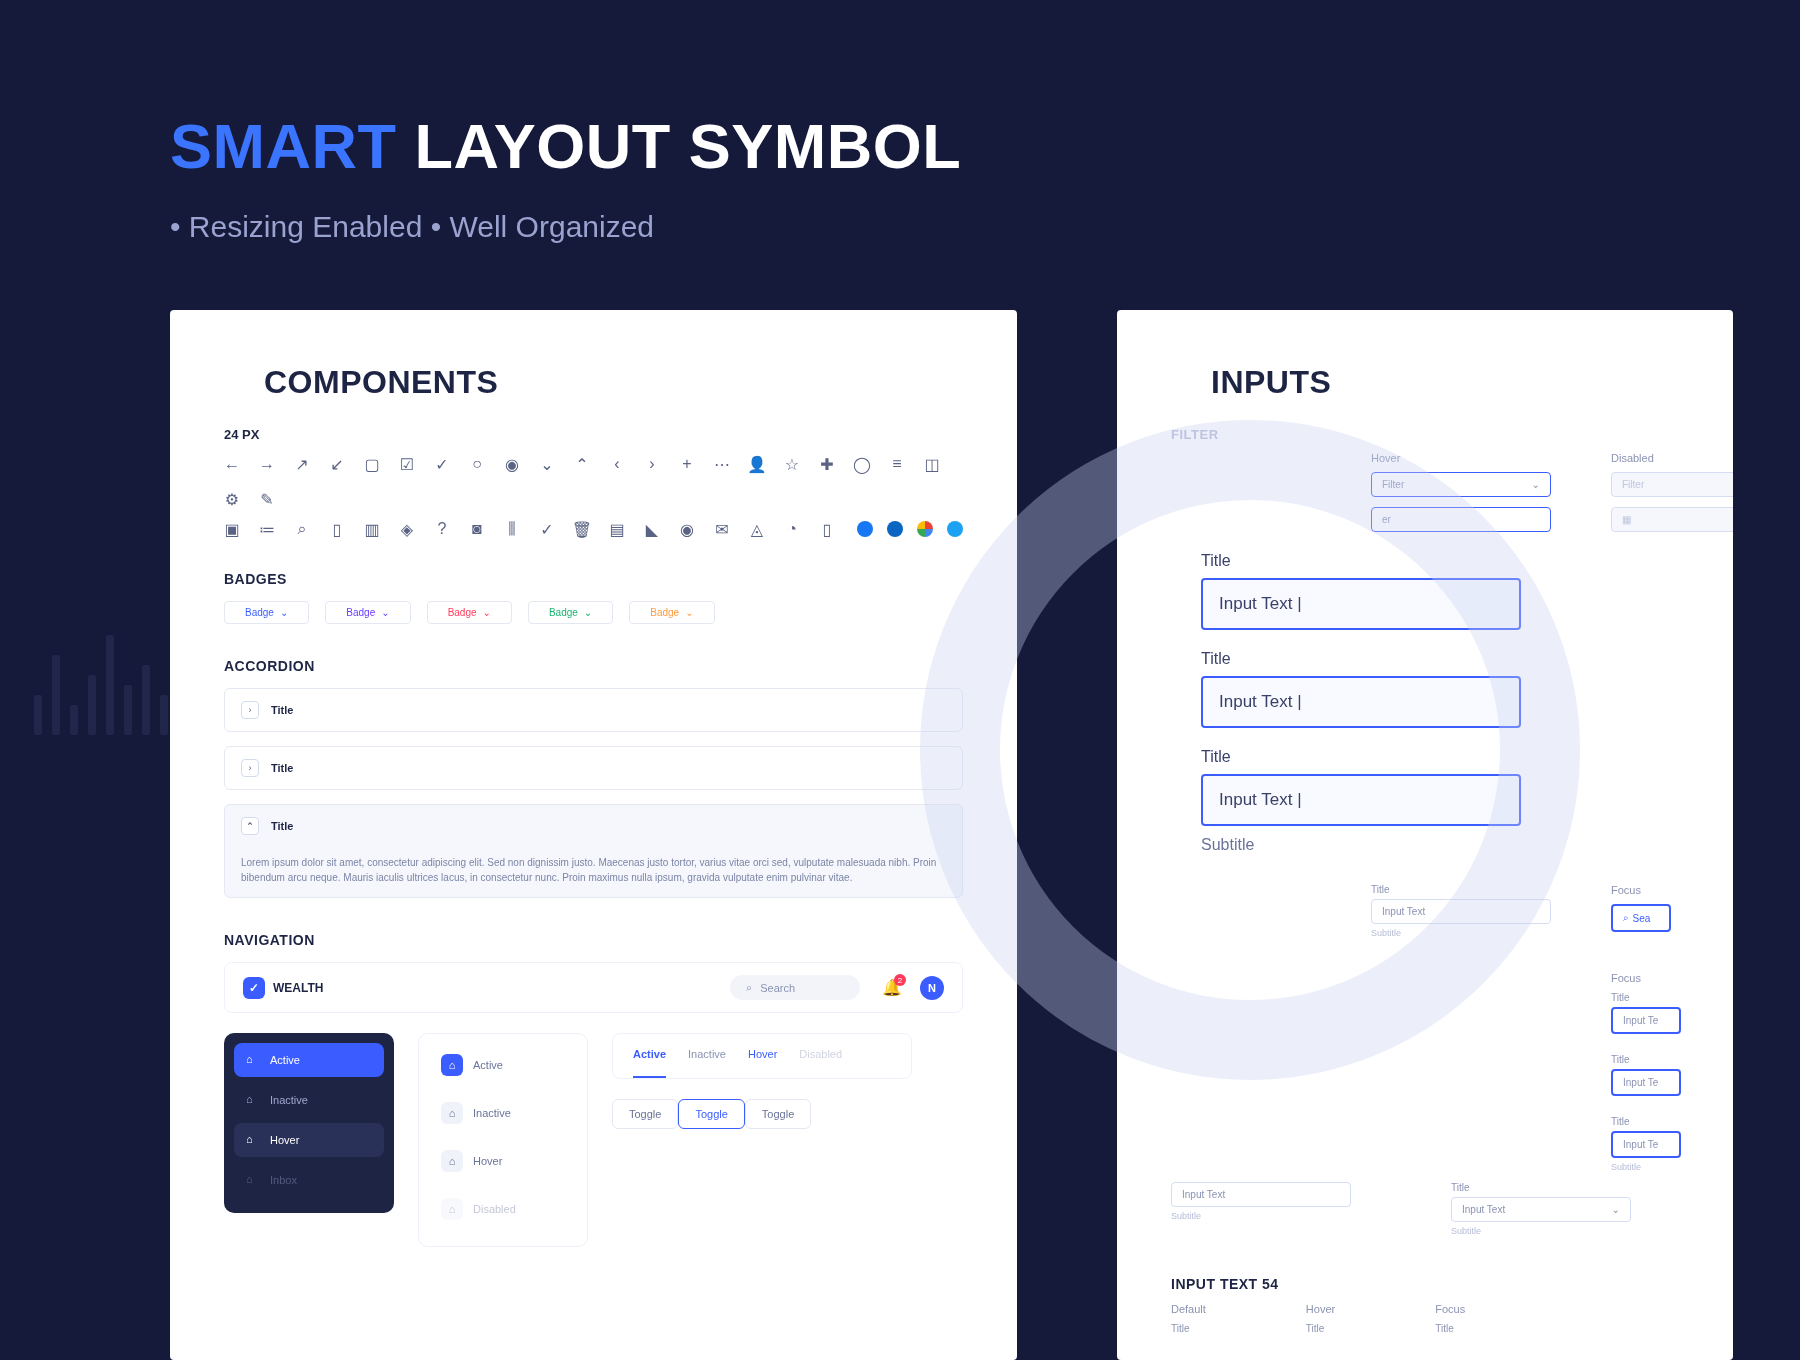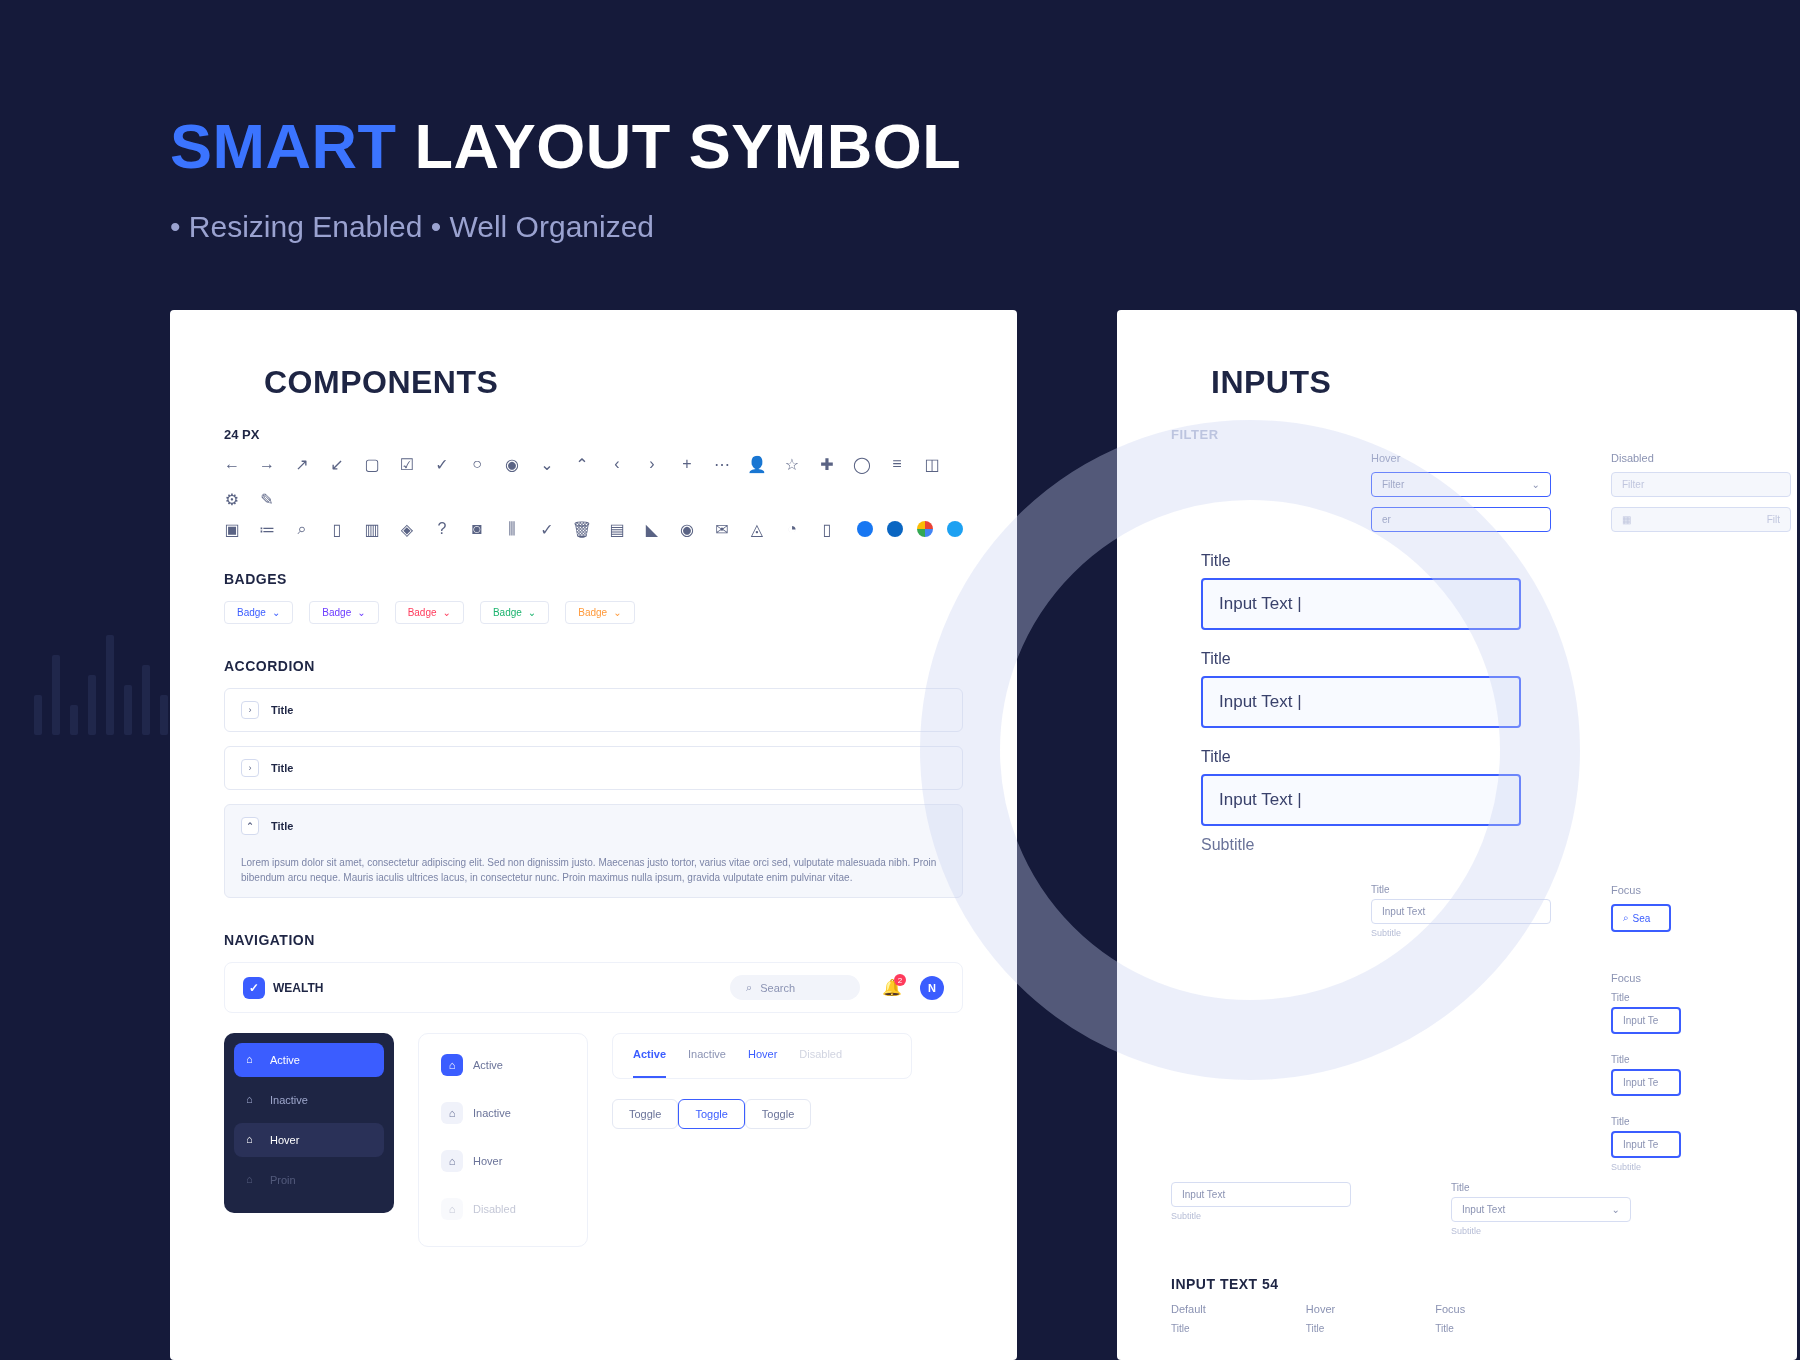--- a/index.html
+++ b/index.html
@@ -21,7 +21,7 @@
   background: #ffffff; border-radius: 4px; padding: 54px 54px 10px 54px;
   color: #1e2544; width: 847px; height: 1050px; overflow: hidden;
 }
-.card.inputs { width: 680px; padding: 54px 20px 20px 54px; }
+.card.inputs { width: 616px; padding: 54px 20px 20px 54px; }
 .section-title { font-size: 32px; font-weight: 800; color: #1e2544; letter-spacing: 0.5px; margin-left: 40px; }
 .subhead { font-size: 13px; font-weight: 700; color: #1e2544; margin-top: 26px; }
 .icons-row { display: flex; flex-wrap: wrap; gap: 19px; margin-top: 14px; color: #5a6384; }

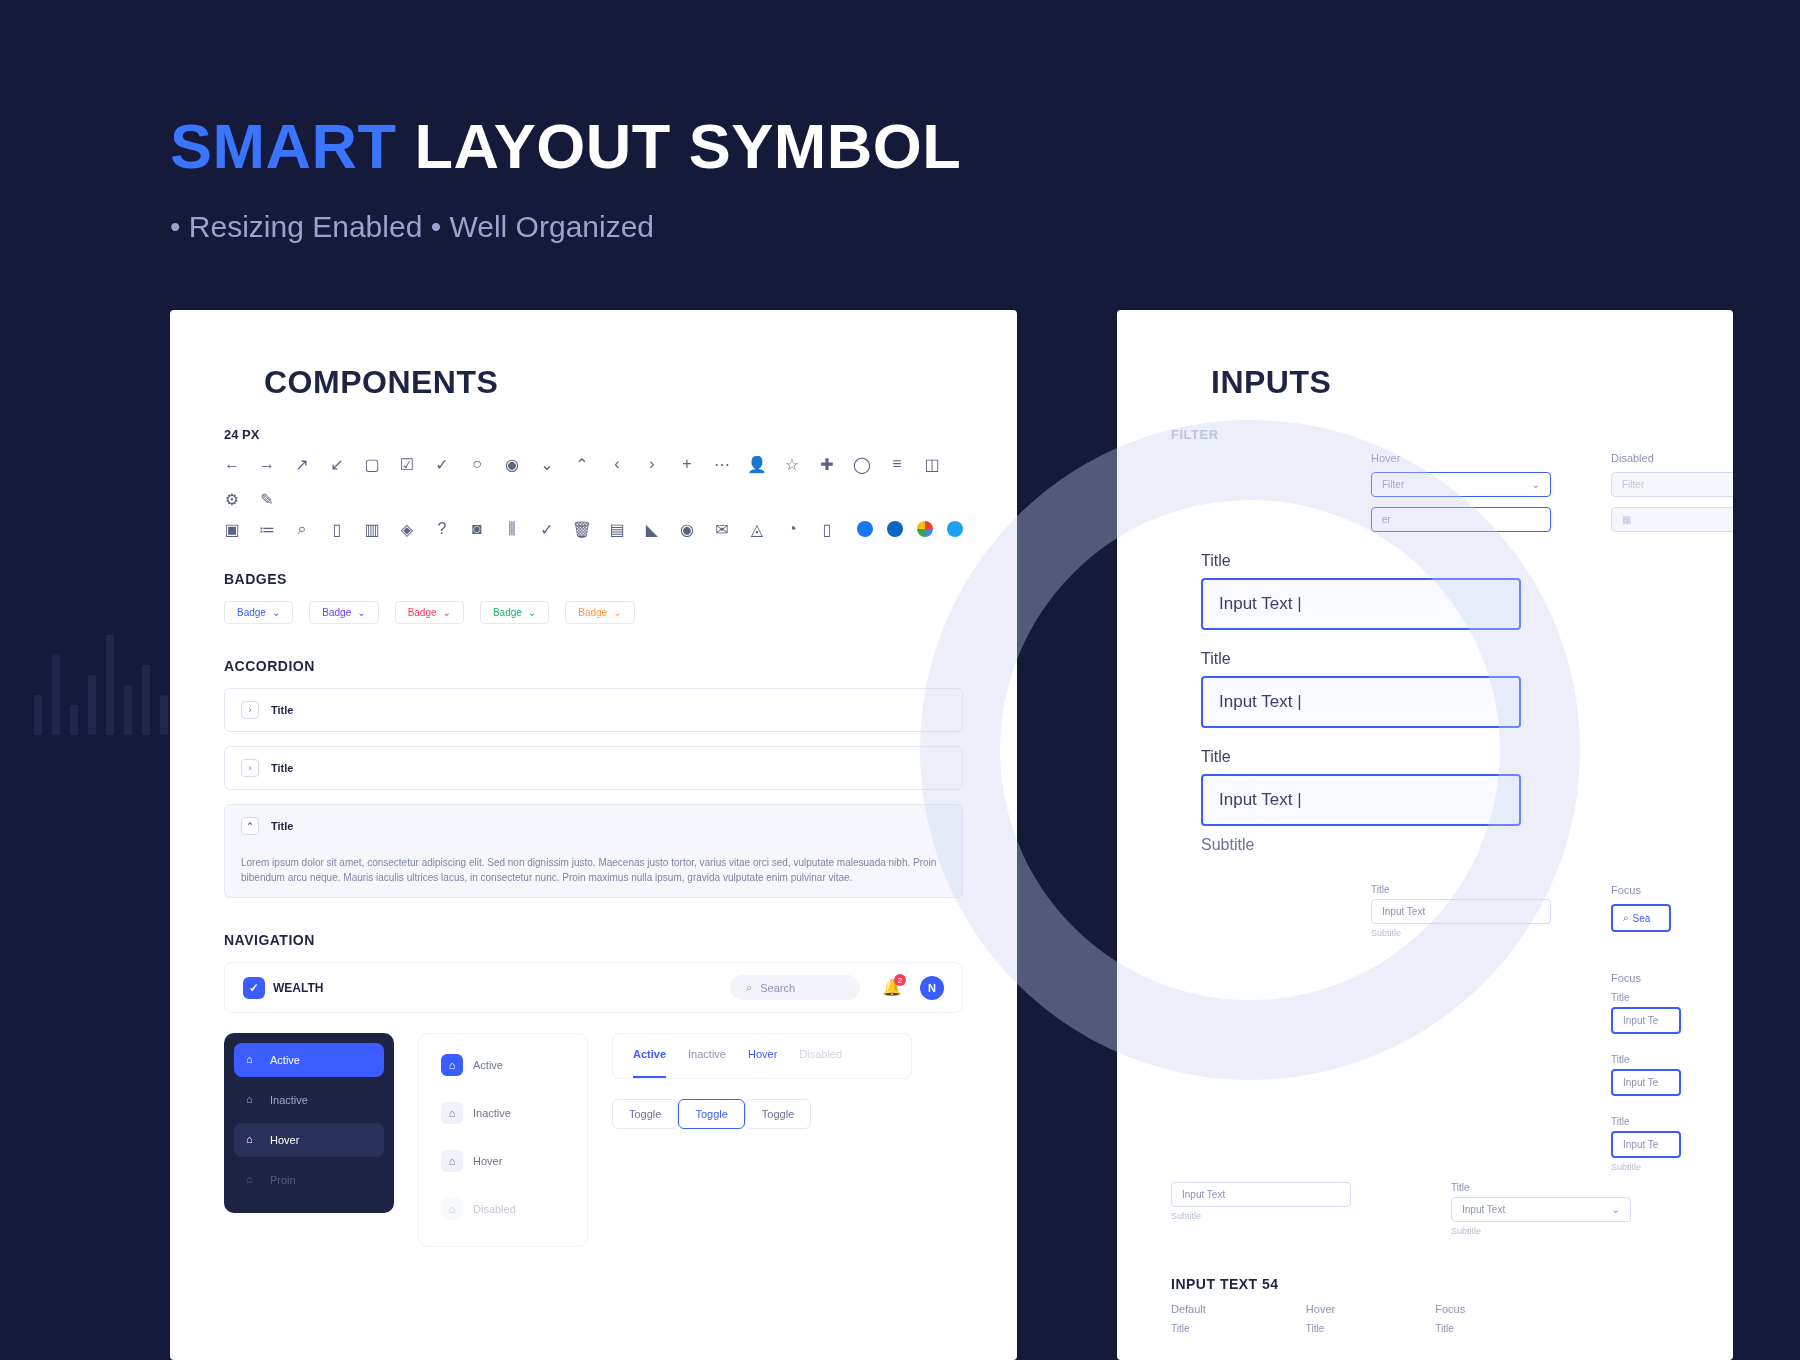--- a/index.html
+++ b/index.html
@@ -35,7 +35,7 @@
 .sect-label { font-weight: 700; font-size: 14px; color: #1e2544; margin-top: 34px; letter-spacing: 0.5px; }
 .badges { display: flex; gap: 16px; margin-top: 14px; }
 .badge {
-  border: 1px solid #e4e8f3; border-radius: 4px; padding: 5px 12px;
+  border: 1px solid #e4e8f3; border-radius: 4px; padding: 5px 20px;
   font-size: 10px; display: inline-flex; align-items: center; gap: 6px;
 }
 .badge .chev { font-size: 10px; }

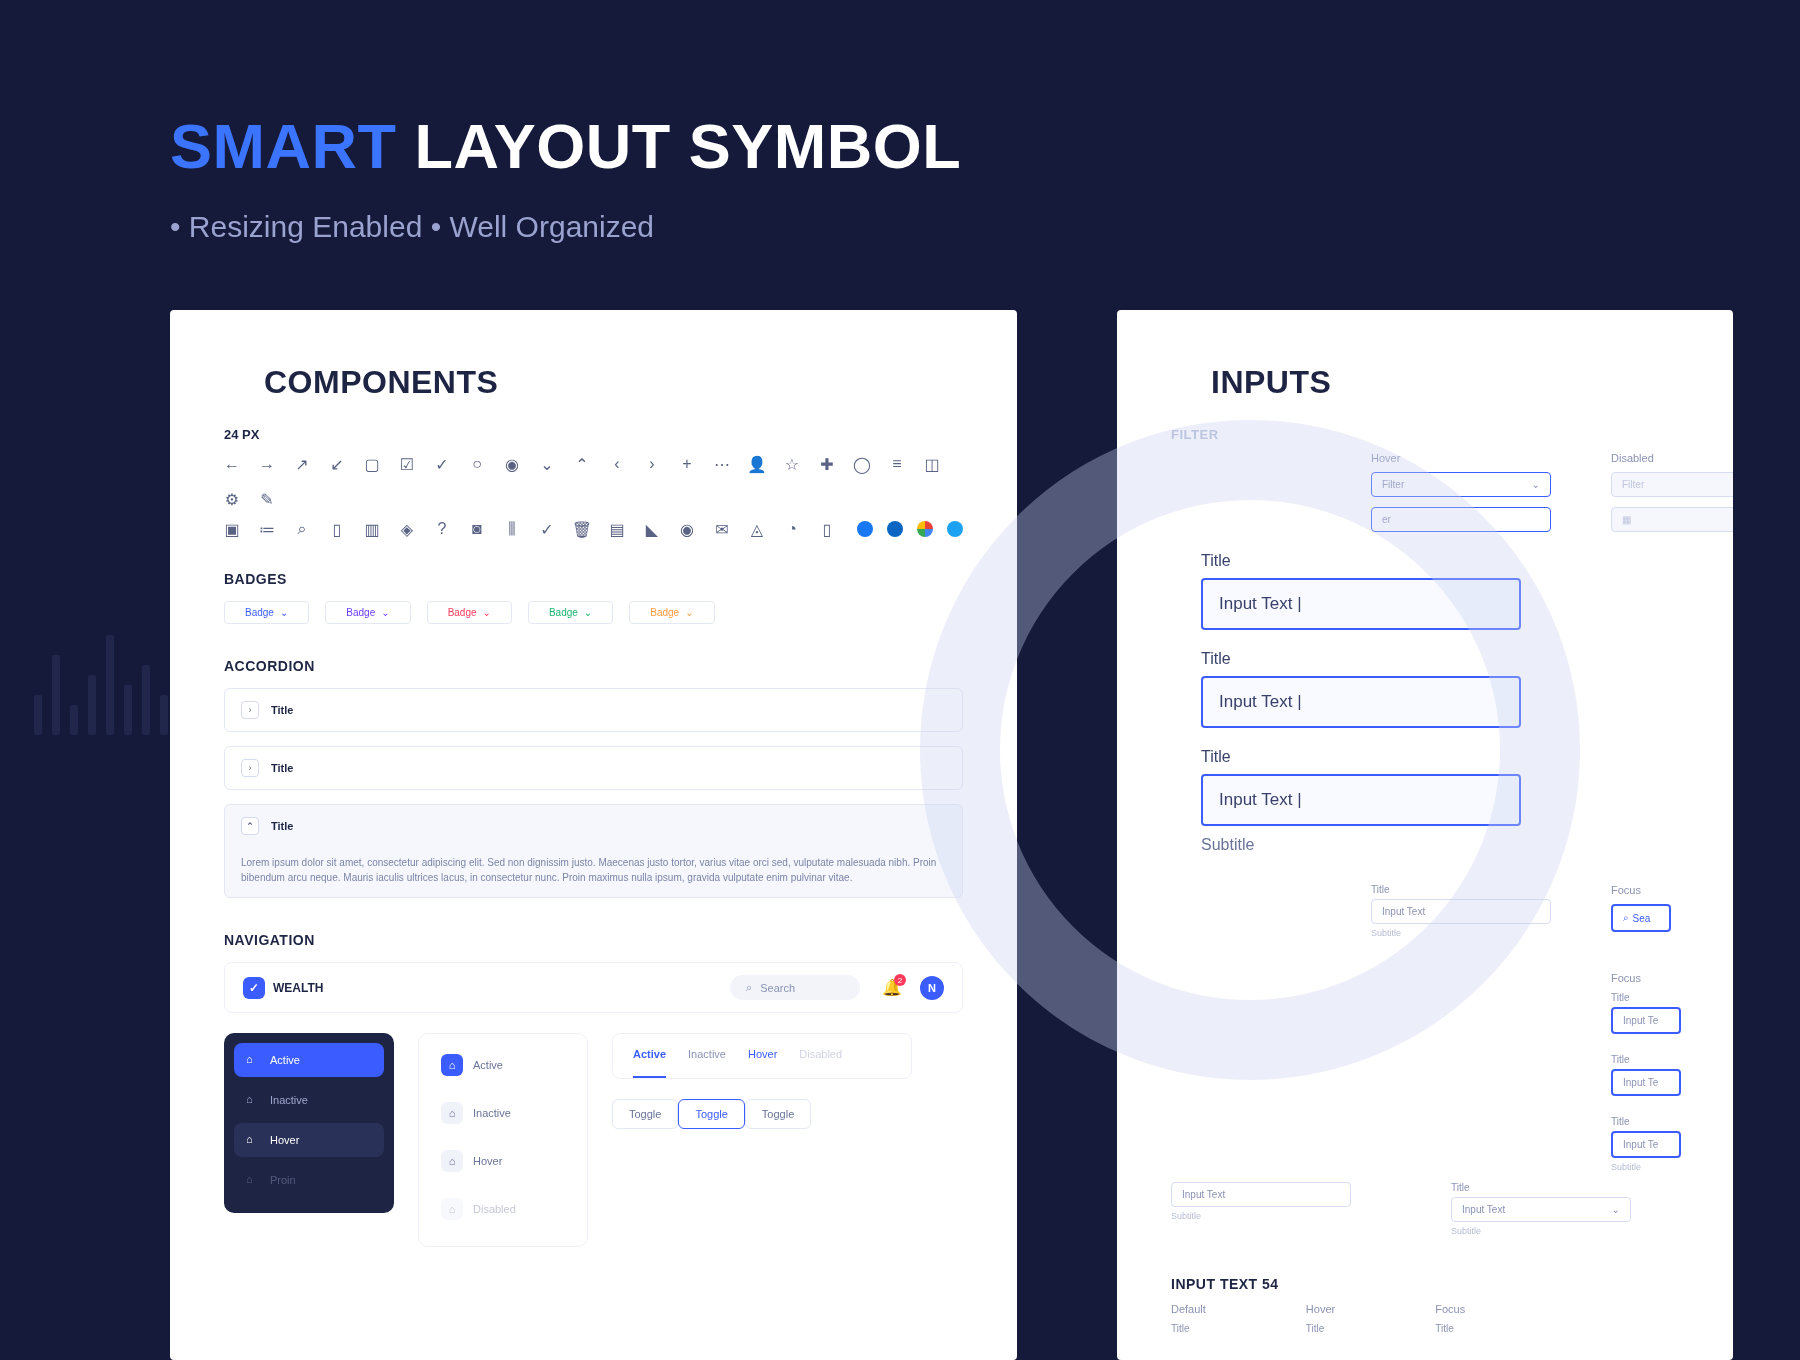--- a/index.html
+++ b/index.html
@@ -265,7 +265,7 @@
           </div>
           <div class="nav-item muted" style="opacity: 0.4;">
             <span class="home">⌂</span>
-            <span>Proin</span>
+            <span>Inbox</span>
           </div>
         </div>
       <div class="sidenav-light" id="light-nav">

